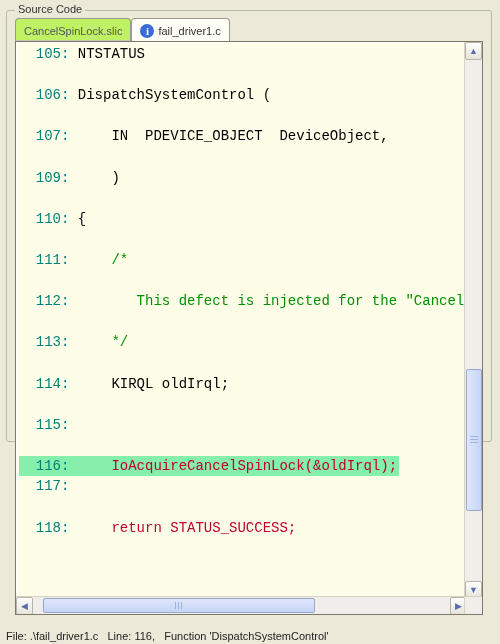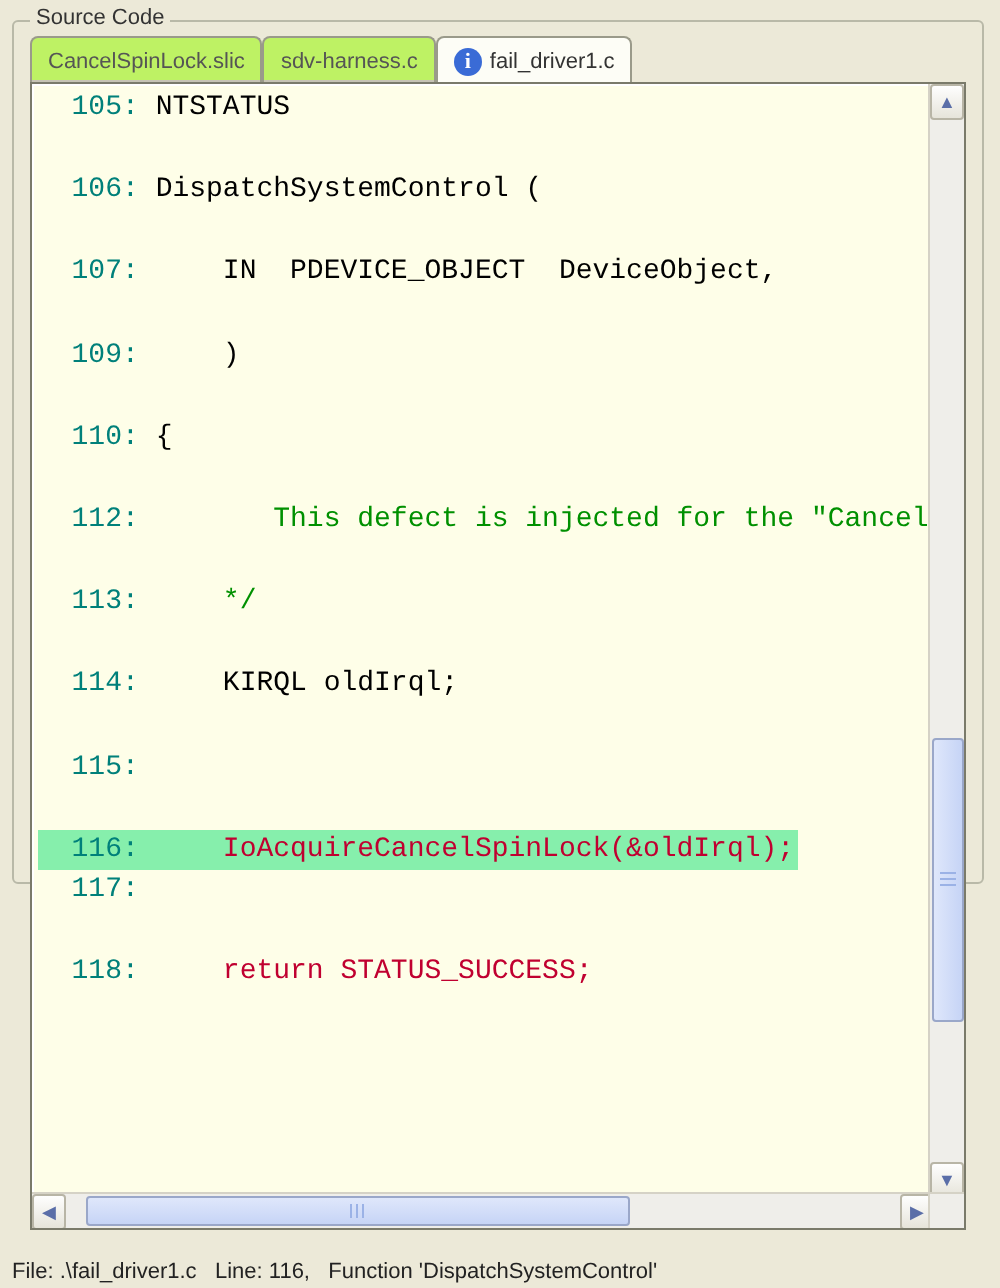--- a/index.html
+++ b/index.html
@@ -187,9 +187,6 @@
     <div class="tabs-row">
       <div class="tab inactive">
         <span>CancelSpinLock.slic</span>
-      </div>
-      <div class="tab inactive">
-        <span>sdv-harness.c</span>
       </div>
       <div class="tab active">
         <span class="info-icon">i</span>

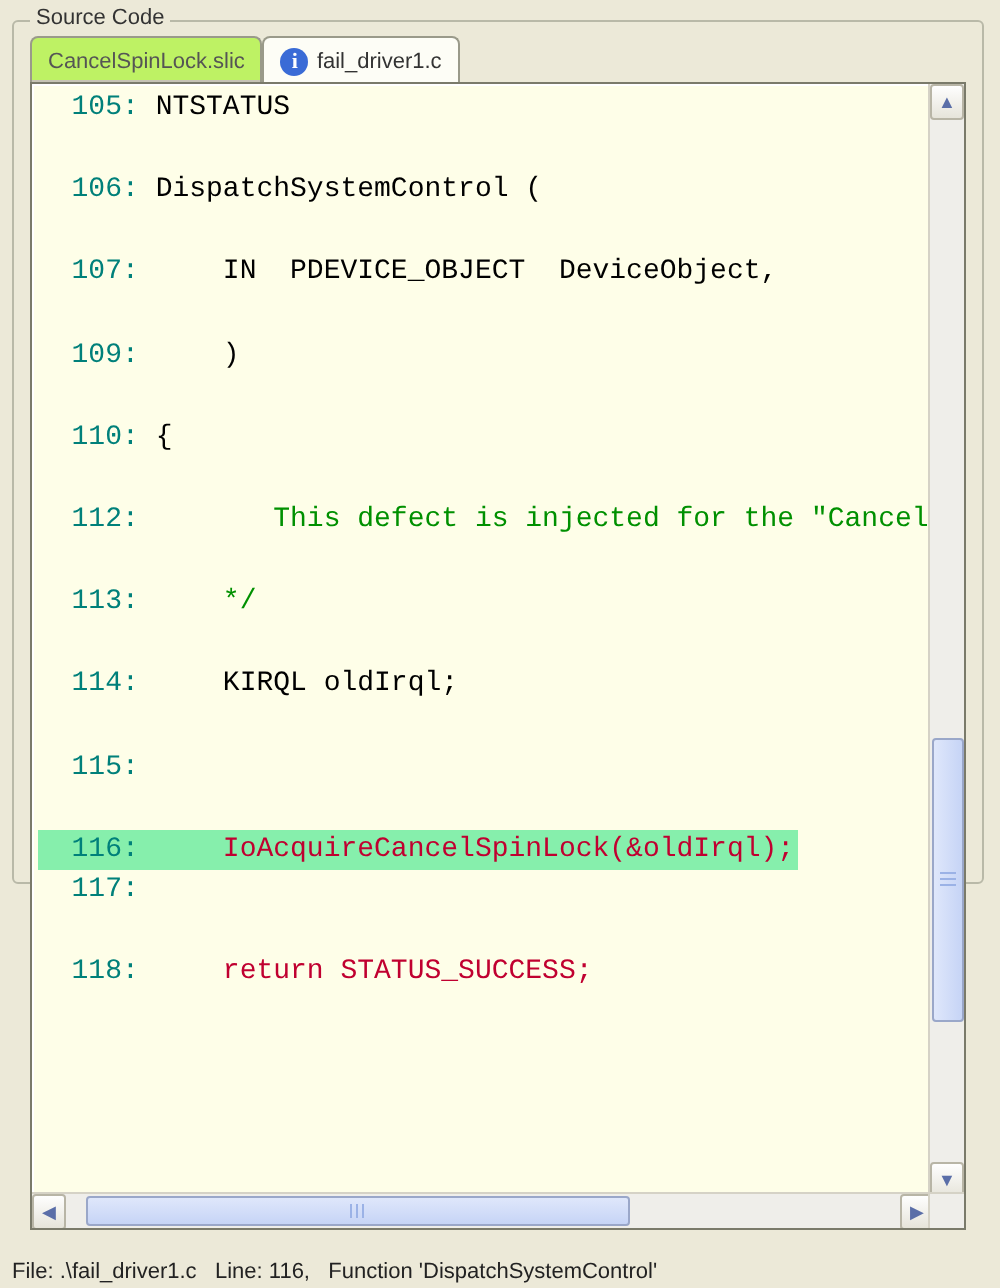--- a/index.html
+++ b/index.html
@@ -201,6 +201,7 @@
 <span class="row"><span class="ln">107</span><span class="colon">: </span><span class="">    IN  PDEVICE_OBJECT  DeviceObject,</span></span>
 <span class="row"><span class="ln">109</span><span class="colon">: </span><span class="">    )</span></span>
 <span class="row"><span class="ln">110</span><span class="colon">: </span><span class="">{</span></span>
+<span class="row"><span class="ln">111</span><span class="colon">: </span><span class="cmt">    /*</span></span>
 <span class="row"><span class="ln">112</span><span class="colon">: </span><span class="cmt">       This defect is injected for the "CancelSpinL</span></span>
 <span class="row"><span class="ln">113</span><span class="colon">: </span><span class="cmt">    */</span></span>
 <span class="row"><span class="ln">114</span><span class="colon">: </span><span class="">    KIRQL oldIrql;</span></span>

